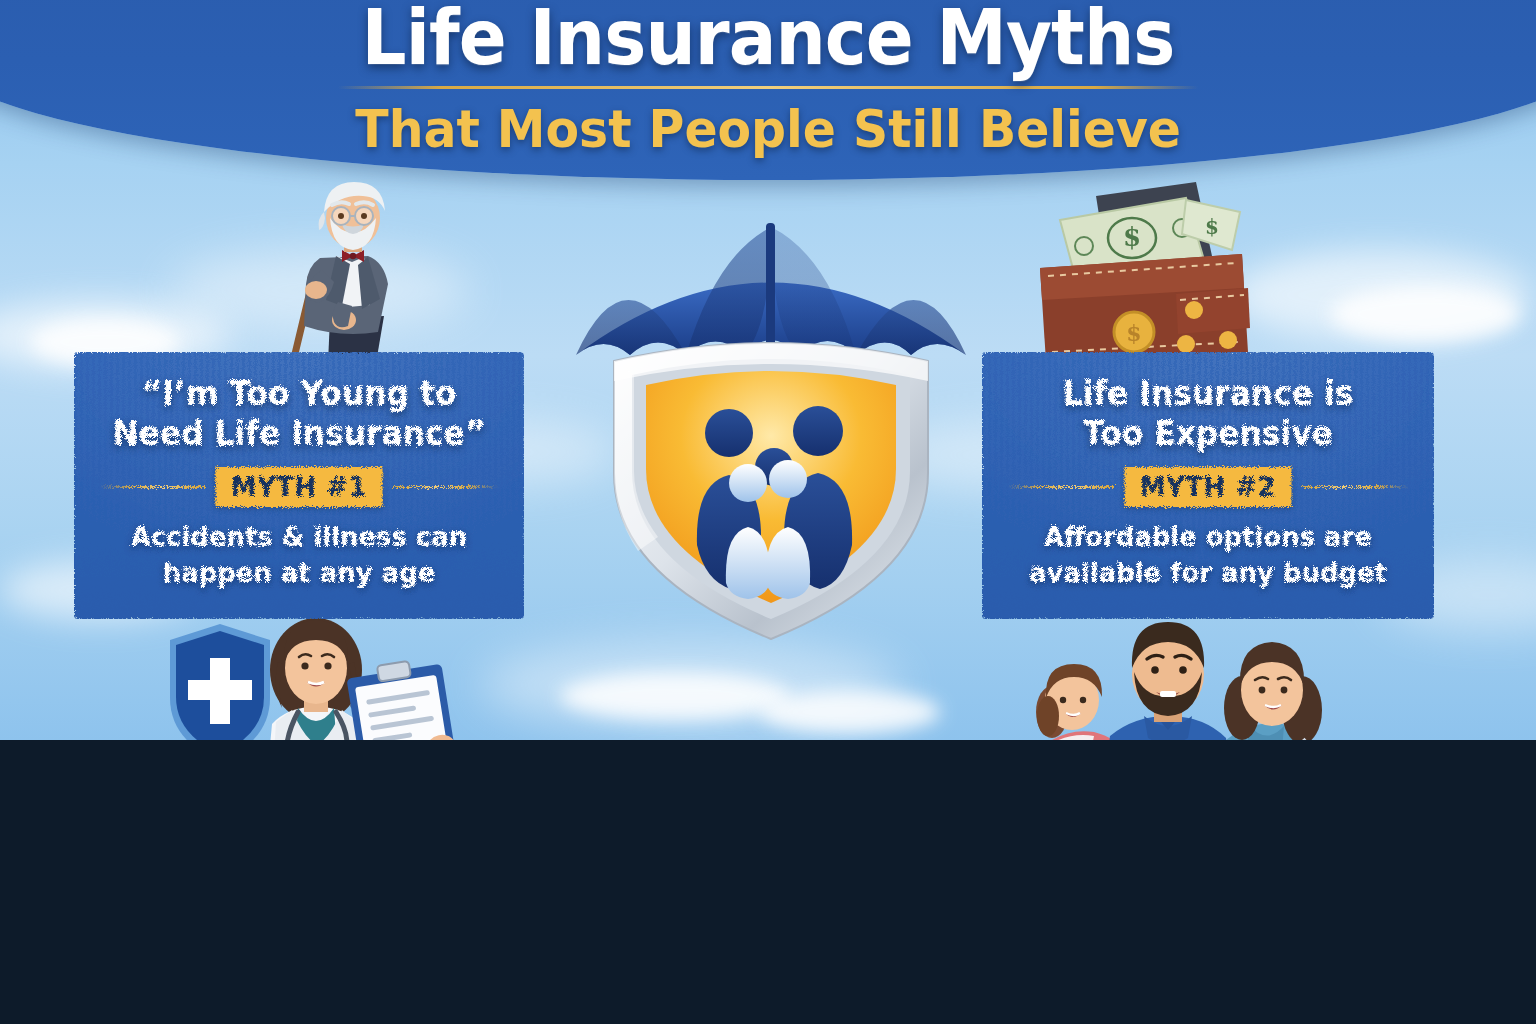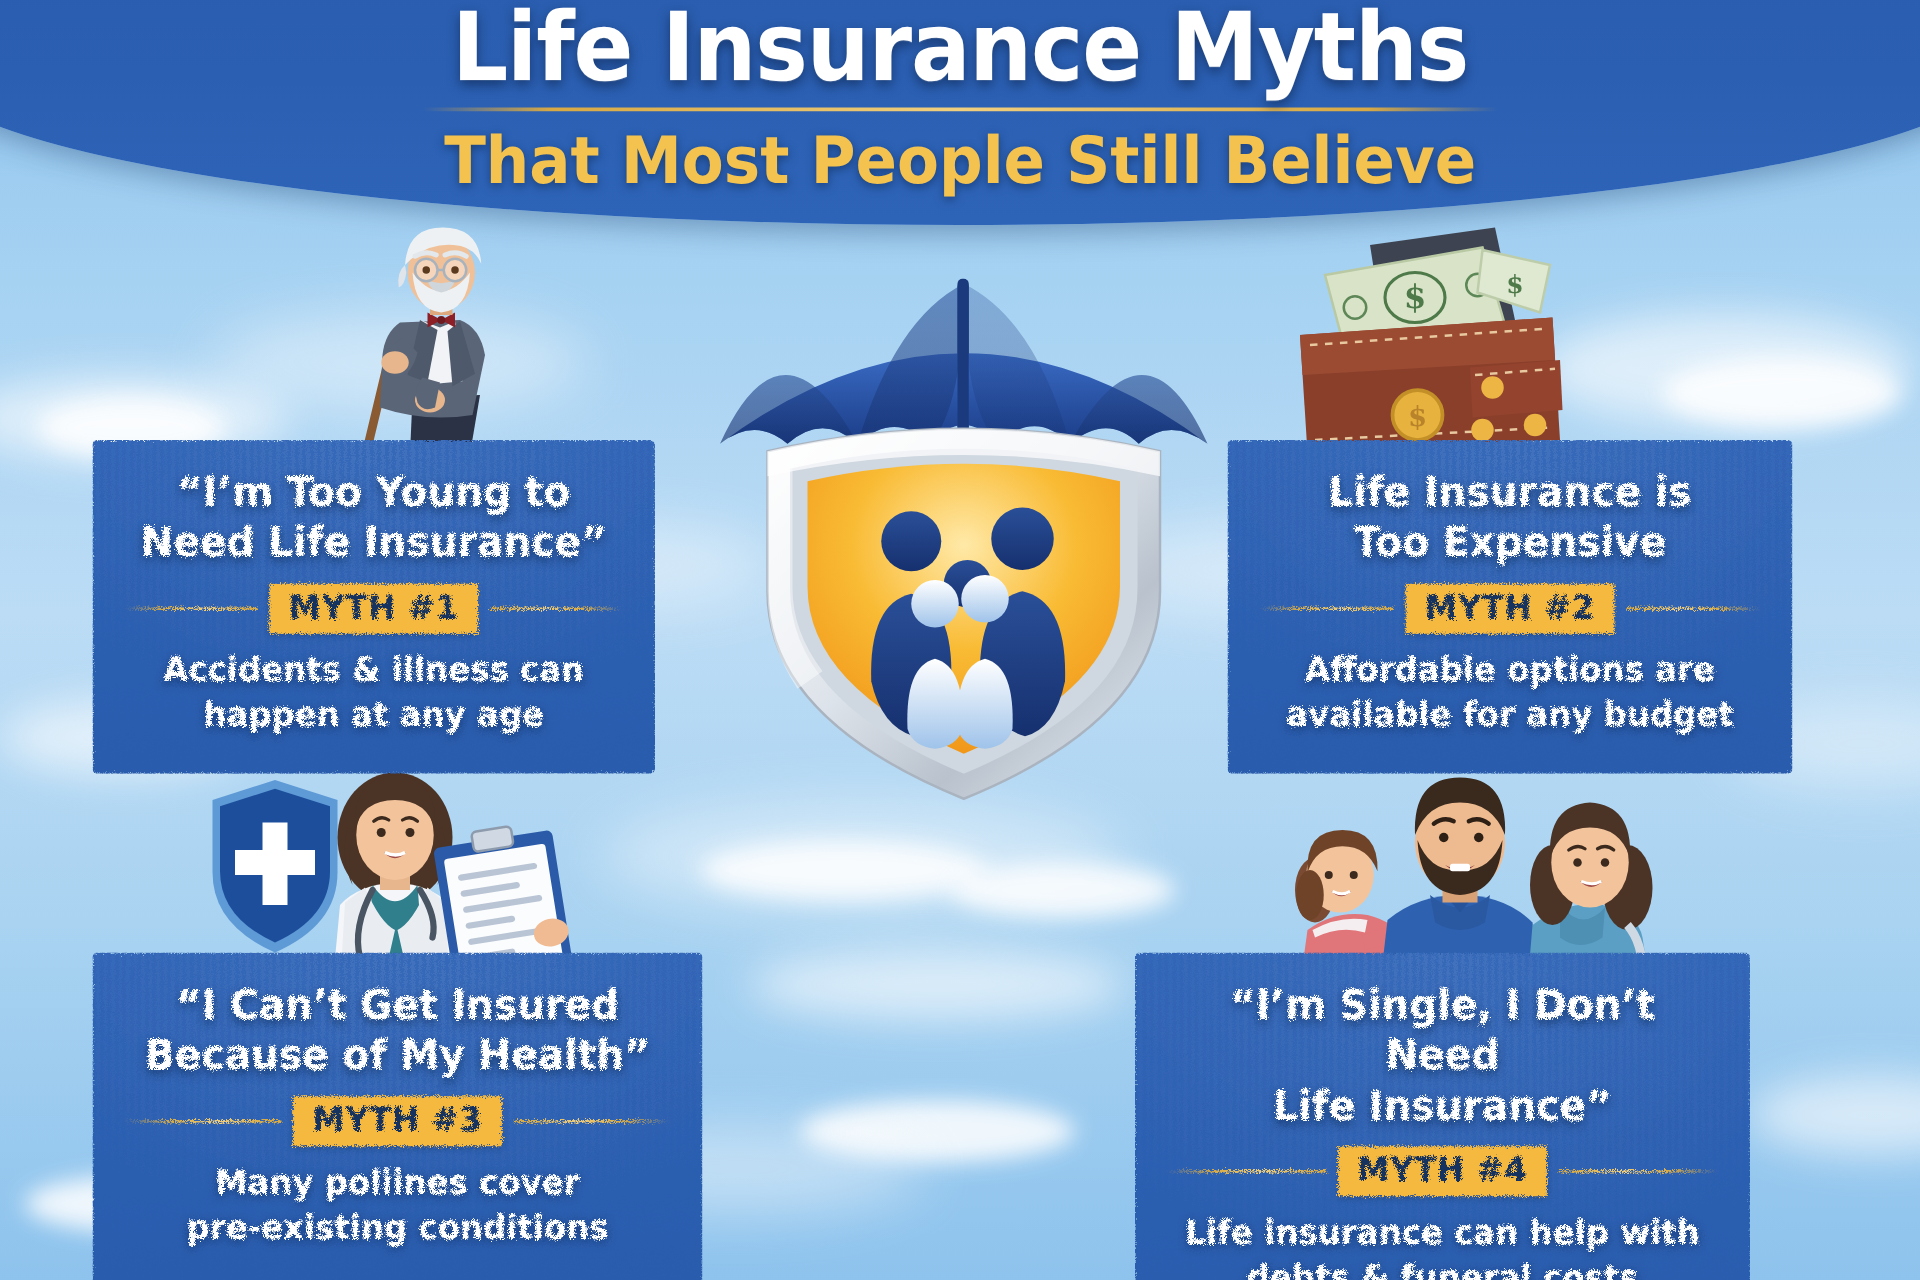--- a/index.html
+++ b/index.html
@@ -8,7 +8,7 @@
   body{ font-family:"Liberation Sans", sans-serif; }
 
   .poster{
-    position:relative; width:1536px; height:1024px; overflow:hidden;
+    position:relative; width:1536px; height:740px; overflow:hidden;
     background:linear-gradient(#8fc4ee 0%, #a6d2f2 22%, #bcdcf5 48%, #a9d3f1 72%, #8ec3ed 100%);
   }
 

